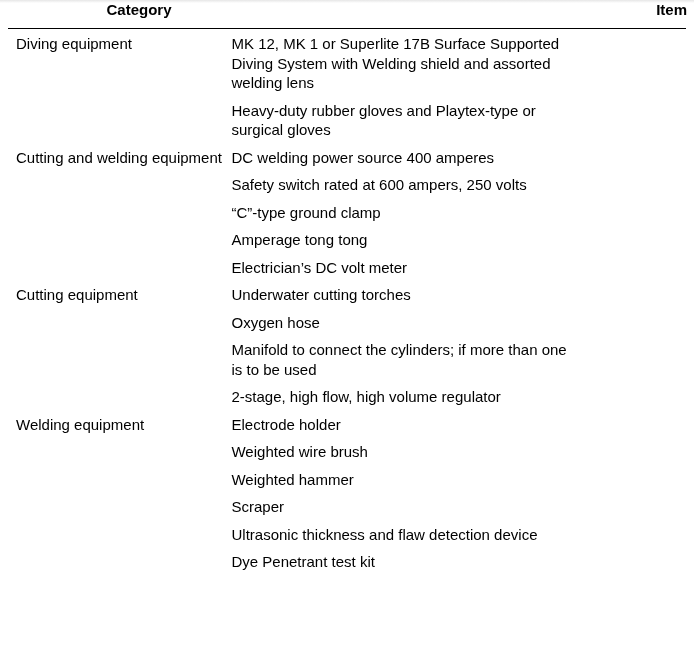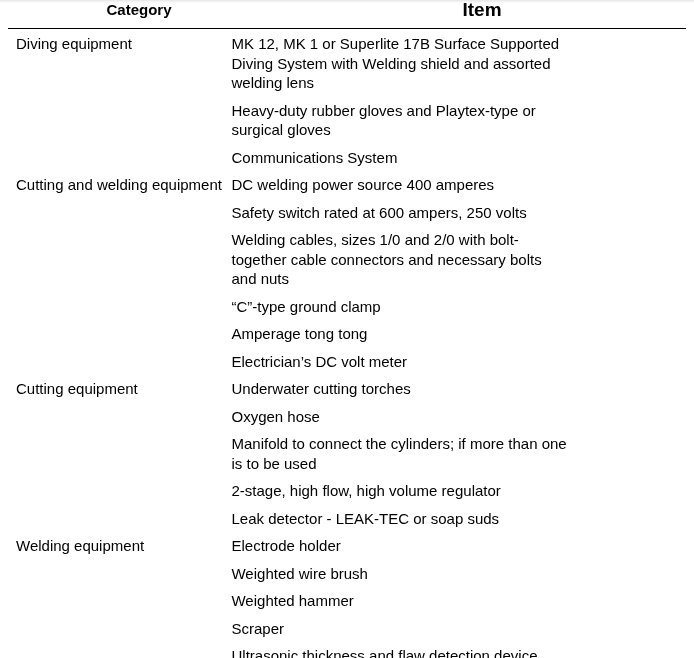--- a/index.html
+++ b/index.html
@@ -44,9 +44,9 @@
       left: 277px;
       width: 410px;
       top: 1px;
-      text-align: center;
+      text-align: right;
       font-weight: bold;
-      font-size: 19px;
+      font-size: 15px;
       line-height: 18px;
     }
     .rule {

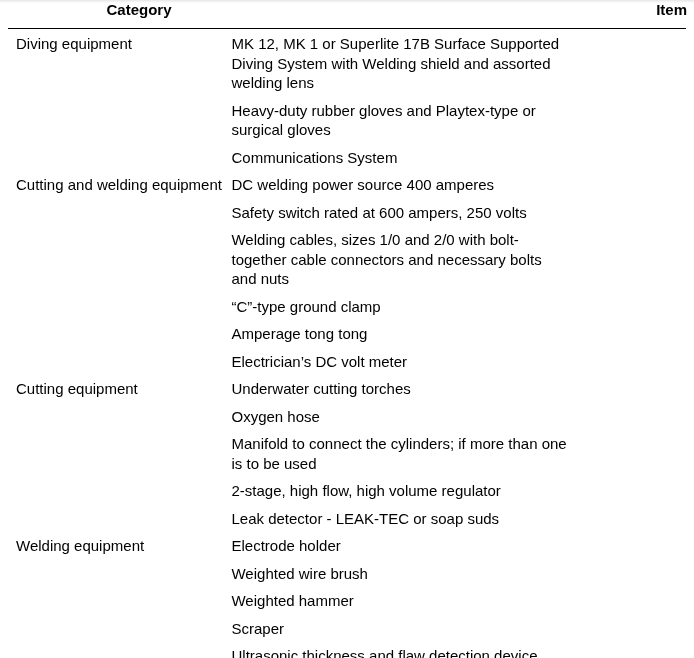--- a/index.html
+++ b/index.html
@@ -103,7 +103,6 @@
     <div class="items">
       <div class="item">MK 12, MK 1 or Superlite 17B Surface Supported Diving System with Welding shield and assorted welding lens</div>
       <div class="item">Heavy-duty rubber gloves and Playtex-type or surgical gloves</div>
-      <div class="item">Communications System</div>
     </div>
   </div>
 

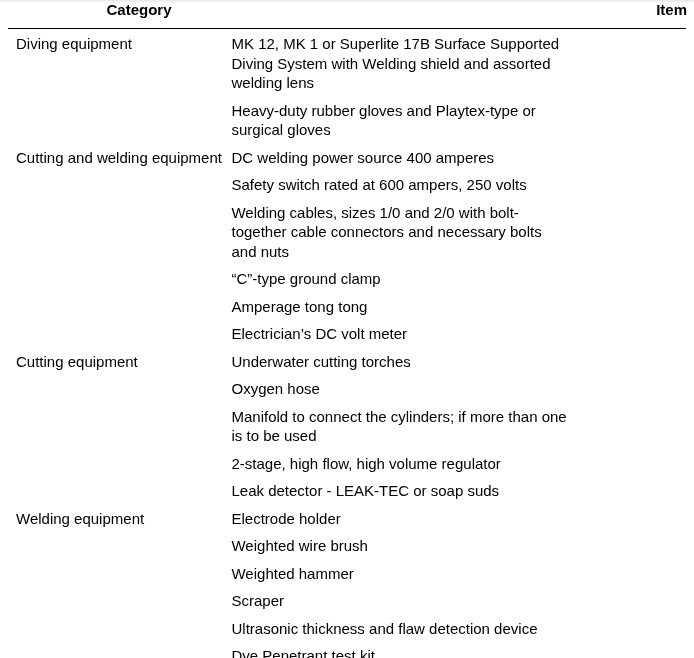--- a/index.html
+++ b/index.html
@@ -111,7 +111,6 @@
     <div class="items">
       <div class="item">DC welding power source 400 amperes</div>
       <div class="item">Safety switch rated at 600 ampers, 250 volts</div>
-      <div class="item">Welding cables, sizes 1/0 and 2/0 with bolt-together cable connectors and necessary bolts and nuts</div>
       <div class="item">“C”-type ground clamp</div>
       <div class="item">Amperage tong tong</div>
       <div class="item">Electrician’s DC volt meter</div>

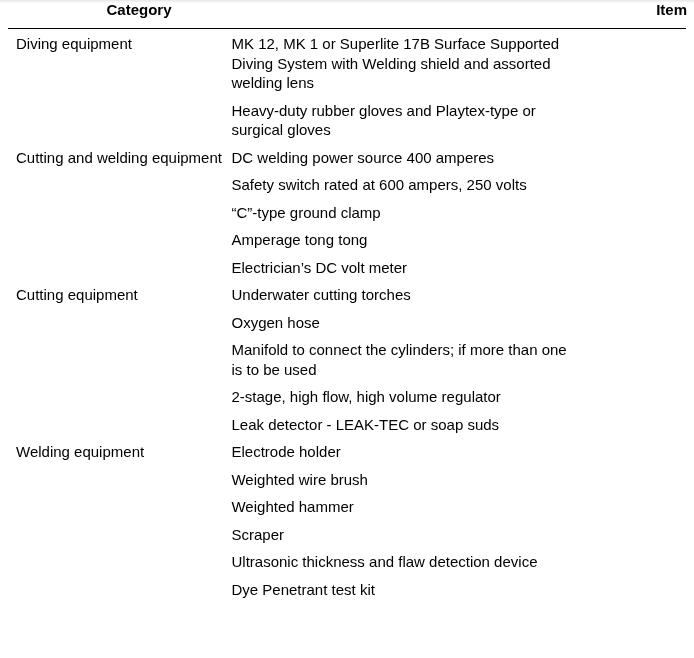--- a/index.html
+++ b/index.html
@@ -124,7 +124,6 @@
       <div class="item">Oxygen hose</div>
       <div class="item">Manifold to connect the cylinders; if more than one is to be used</div>
       <div class="item">2-stage, high flow, high volume regulator</div>
-      <div class="item">Leak detector - LEAK-TEC or soap suds</div>
     </div>
   </div>
 

